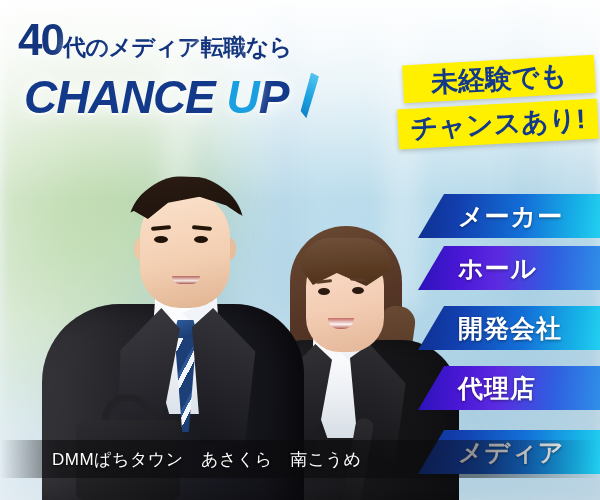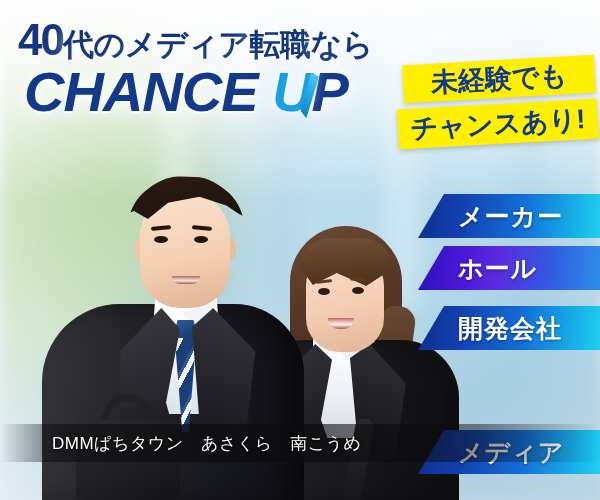--- a/index.html
+++ b/index.html
@@ -258,7 +258,7 @@
       0 0 22px rgba(255,255,255,.7);
   }
   .headline .num{ font-size:44px; letter-spacing:-2px; }
-  .headline .sm{ font-size:31px;text-align:right; }
+  .headline .sm{ font-size:23px;text-align:right; }
 
   .chanceup{
     position:absolute; left:24px; top:64px;

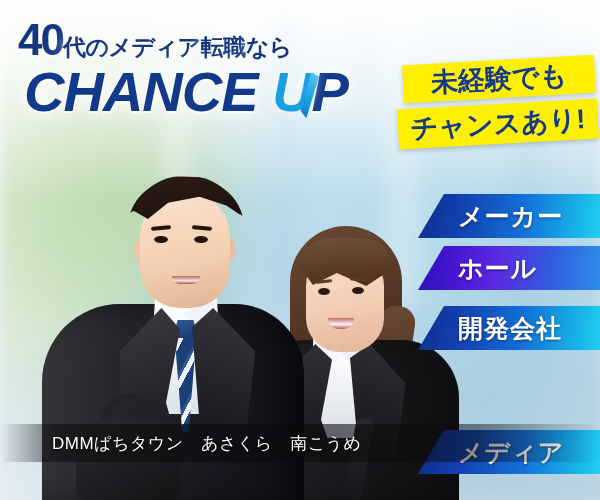--- a/index.html
+++ b/index.html
@@ -261,8 +261,8 @@
   .headline .sm{ font-size:23px;text-align:right; }
 
   .chanceup{
-    position:absolute; left:24px; top:64px;
-    font-size:56px; line-height:1;
+    position:absolute; left:24px; top:74px;
+    font-size:46px; line-height:1;
     font-weight:bold; font-style:italic;
     letter-spacing:-1px;
     color:#13398a;

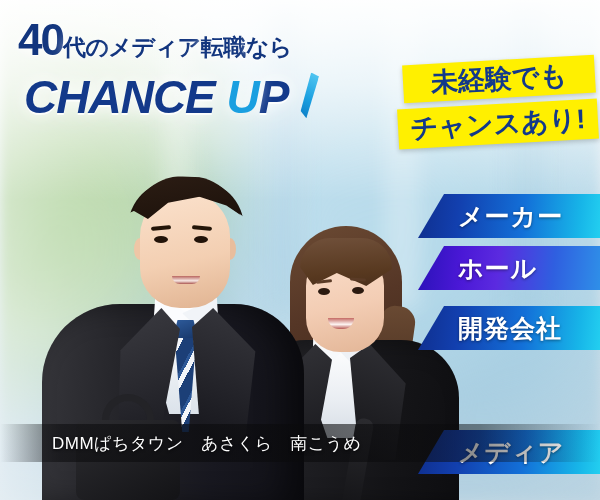--- a/index.html
+++ b/index.html
@@ -416,6 +416,7 @@
   <div class="cat g-blue   cat-1">メーカー</div>
   <div class="cat g-purple cat-2">ホール</div>
   <div class="cat g-blue   cat-3">開発会社</div>
+  <div class="cat g-purple cat-4">代理店</div>
   <div class="cat g-blue   cat-5">メディア</div>
 
   <div class="caption">

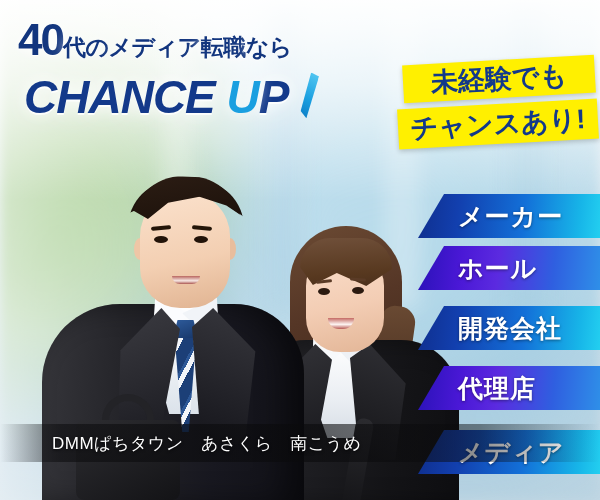--- a/index.html
+++ b/index.html
@@ -332,7 +332,7 @@
 
   
   .caption{
-    position:absolute; left:0; bottom:38px; width:100%; height:38px;
+    position:absolute; left:0; bottom:22px; width:100%; height:38px;
     background:linear-gradient(90deg,rgba(10,10,12,.0) 0%,rgba(10,10,12,.55) 10%,rgba(10,10,12,.62) 50%,rgba(10,10,12,.45) 80%,rgba(10,10,12,0) 100%);
     display:flex; align-items:center;
   }

